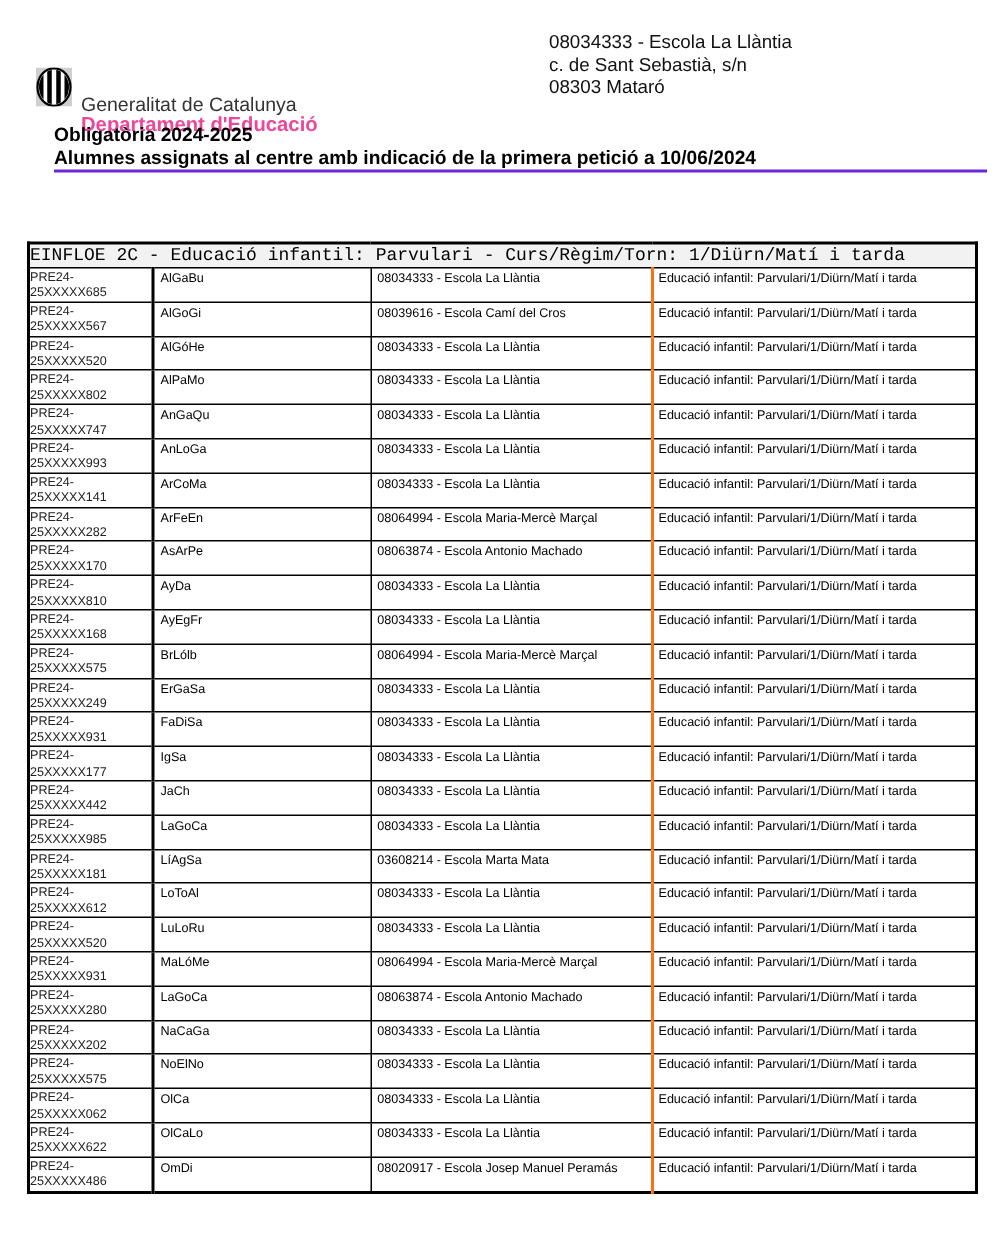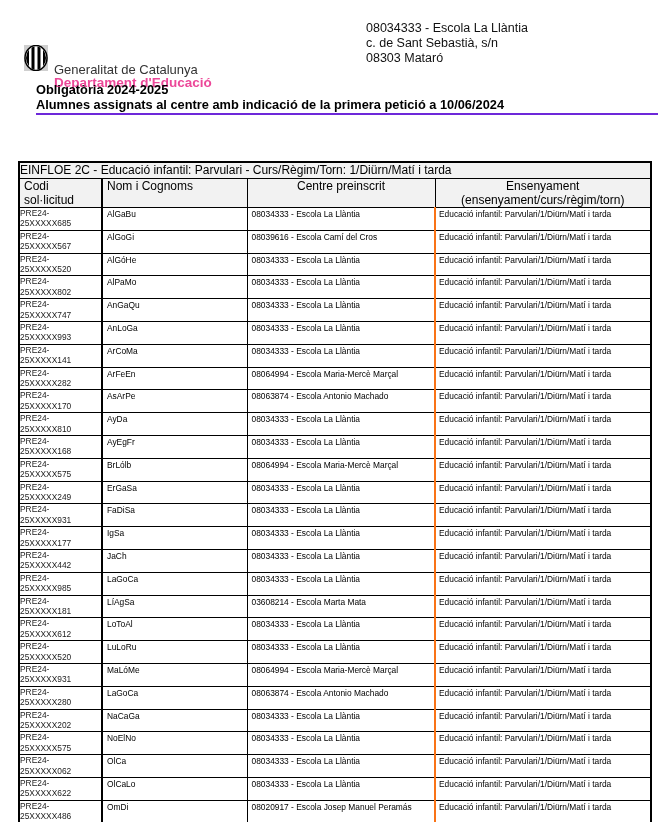--- a/index.html
+++ b/index.html
@@ -23,7 +23,7 @@
   .col3 { width: 188px; }
   .col4 { width: auto; }
 
-  .group-row th { background: #f2f2f2; font-size: 12px; font-weight: normal; height: 15px; line-height: 15px; text-align: left; padding-left: 86px; border-bottom: 2px solid #000; }
+  .group-row th { background: #f2f2f2; font-size: 12px; font-weight: normal; height: 15px; line-height: 15px; text-align: left; padding-left: 86px; border-bottom: 2px solid #000; font-family: Liberation Mono, monospace; }
   .head-row th { background: #f2f2f2; font-size: 12px; font-weight: normal; height: 28px; line-height: 14px; border-bottom: 3px double #000; }
   .head-row th.c1 { text-align: left; padding-left: 4px; border-right: 2px solid #000; }
   .head-row th.c2 { text-align: left; padding-left: 4px; }

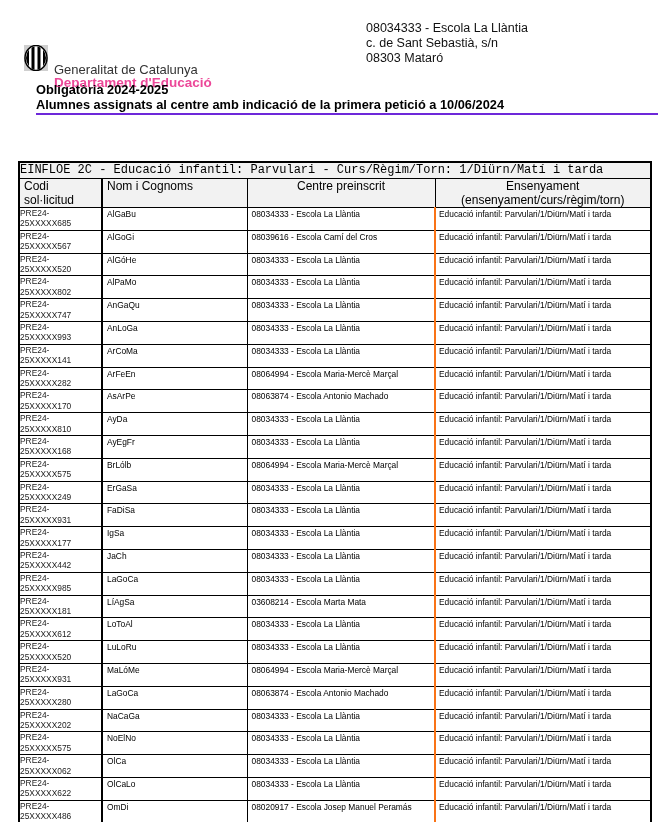--- a/index.html
+++ b/index.html
@@ -81,22 +81,6 @@
     <tr class="group-row">
       <th colspan="4">EINFLOE 2C - Educació infantil: Parvulari    -  Curs/Règim/Torn:  1/Diürn/Matí i tarda</th>
     </tr>
-    <tr class="head-row">
-      <th class="c1">
-        <div>Codi</div>
-        <div>sol·licitud</div>
-      </th>
-      <th class="c2">
-        <div>Nom i Cognoms</div>
-      </th>
-      <th class="c3">
-        <div>Centre preinscrit</div>
-      </th>
-      <th class="c4">
-        <div>Ensenyament</div>
-        <div>(ensenyament/curs/règim/torn)</div>
-      </th>
-    </tr>
   </thead>
   <tbody id="rows">
       <tr class="data">

